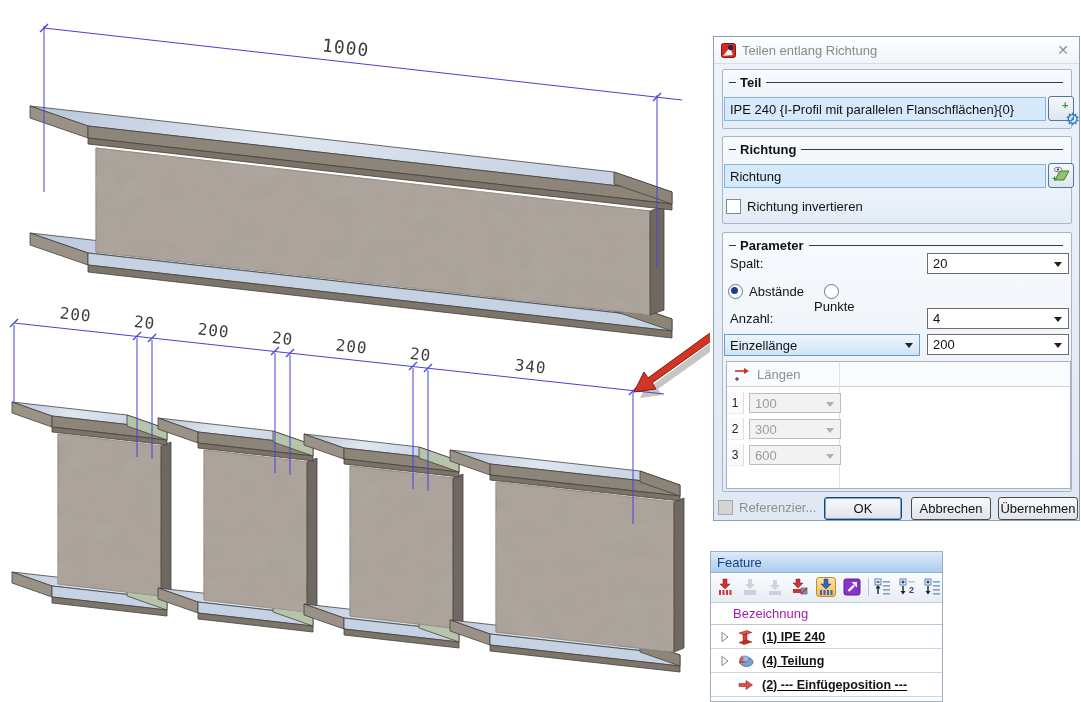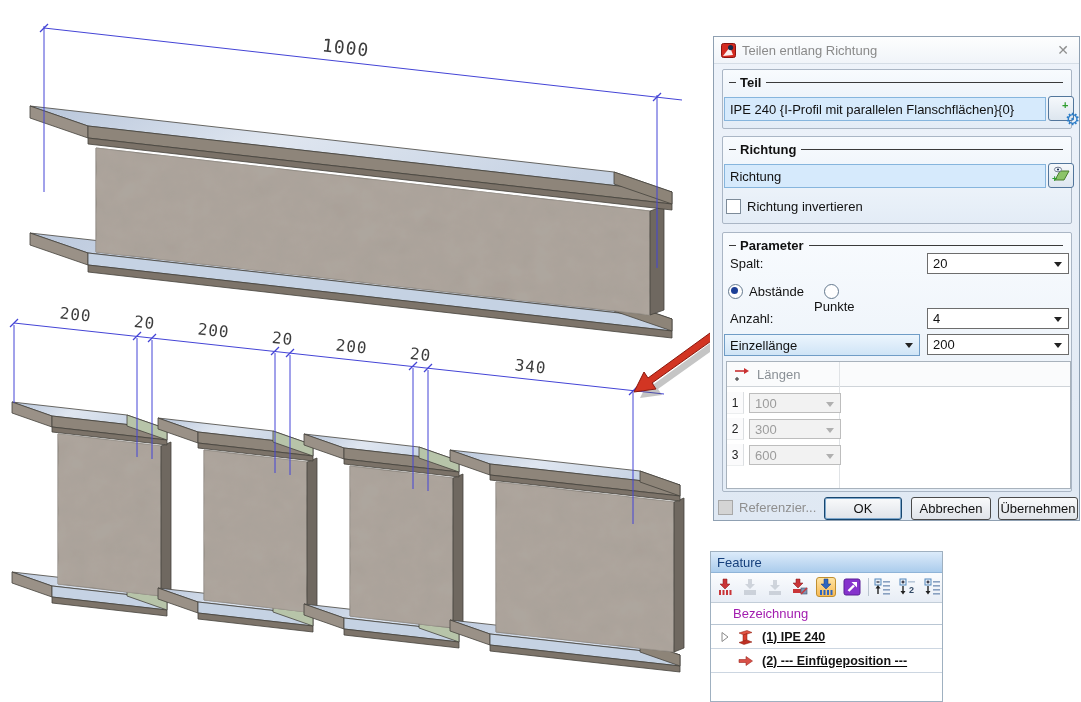--- a/index.html
+++ b/index.html
@@ -449,6 +449,18 @@
     <span class="ftext">(1) IPE 240</span>
   </div>
   <div class="frow">
+    <svg class="exp" viewBox="0 0 12 12">
+      <polygon points="3,1.5 9,6 3,10.5" fill="#fff" stroke="#8a8a8a"></polygon>
+    </svg>
+    <svg class="ficon" viewBox="0 0 17 16">
+      <ellipse cx="9.5" cy="9" rx="6.5" ry="4.5" fill="#7a9fd0" stroke="#3a5f90" stroke-width="0.7"></ellipse>
+      <ellipse cx="7.5" cy="6" rx="4.5" ry="3" fill="#9ab8e0" stroke="#3a5f90" stroke-width="0.6"></ellipse>
+      <polygon points="2.5,6.5 9,9 2,10.5" fill="#c84038"></polygon>
+      <polygon points="4,3.5 7.5,6 3.2,7" fill="#d05048"></polygon>
+    </svg>
+    <span class="ftext">(4) Teilung</span>
+  </div>
+  <div class="frow">
     <span class="exp"></span>
     <svg class="ficon" viewBox="0 0 17 16">
       <polygon points="2,6.5 9,6.5 9,3.5 15.5,8 9,12.5 9,9.5 2,9.5" fill="#d85048" stroke="#a02820" stroke-width="0.6"></polygon>

